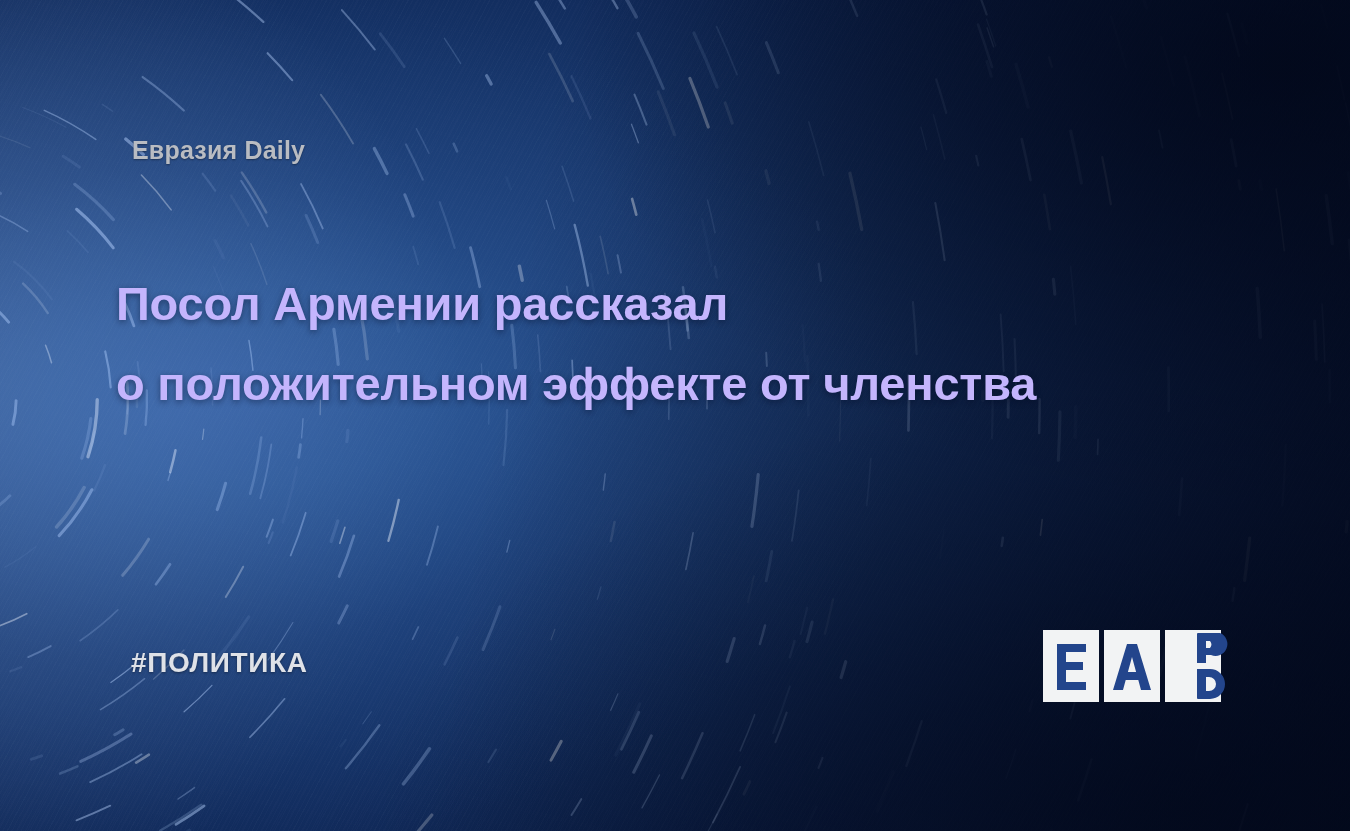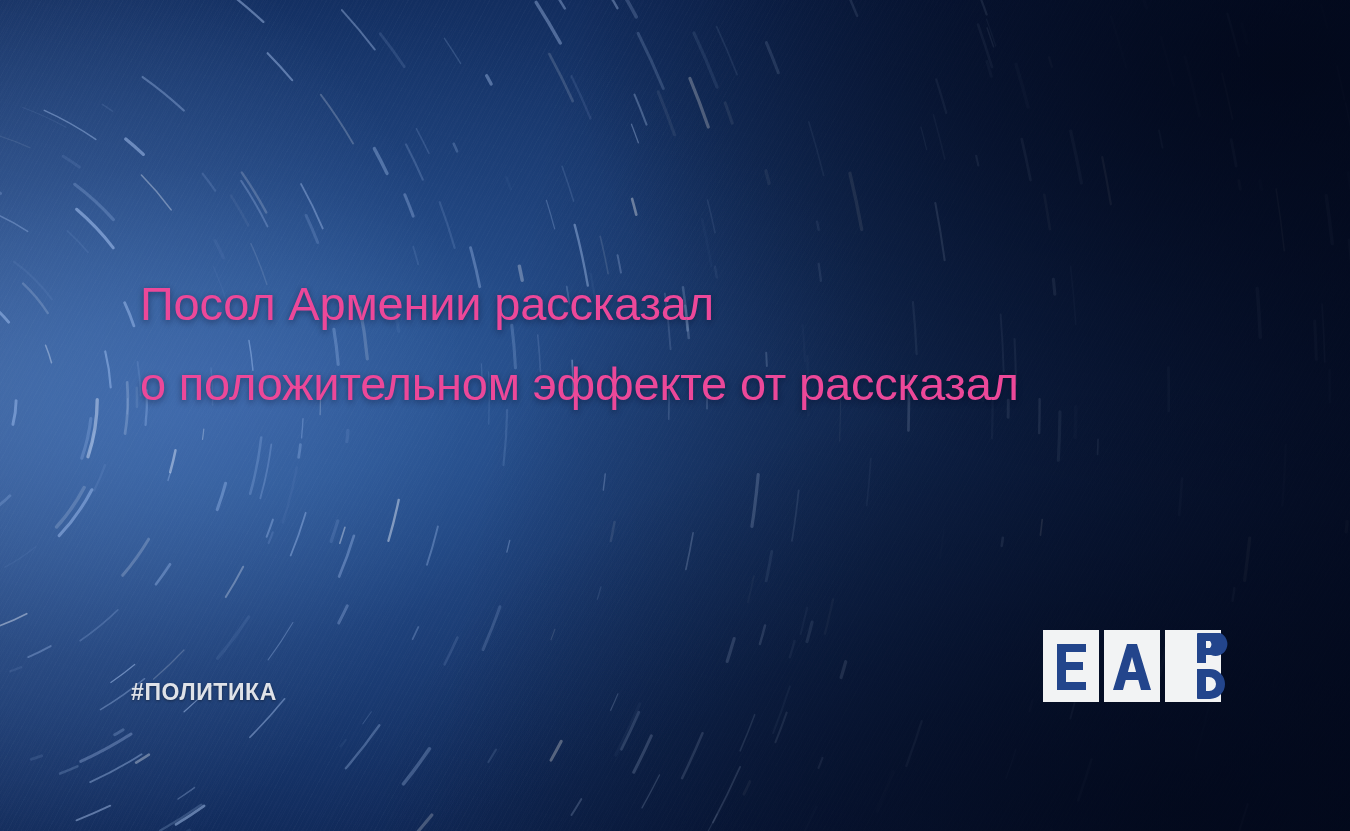--- a/index.html
+++ b/index.html
@@ -1339,6 +1339,7 @@
 
   <div class="content">
 
+    <div class="brand">Евразия Daily</div>
 
     <div class="headline">
       <span class="ln">Посол Армении рассказал</span>

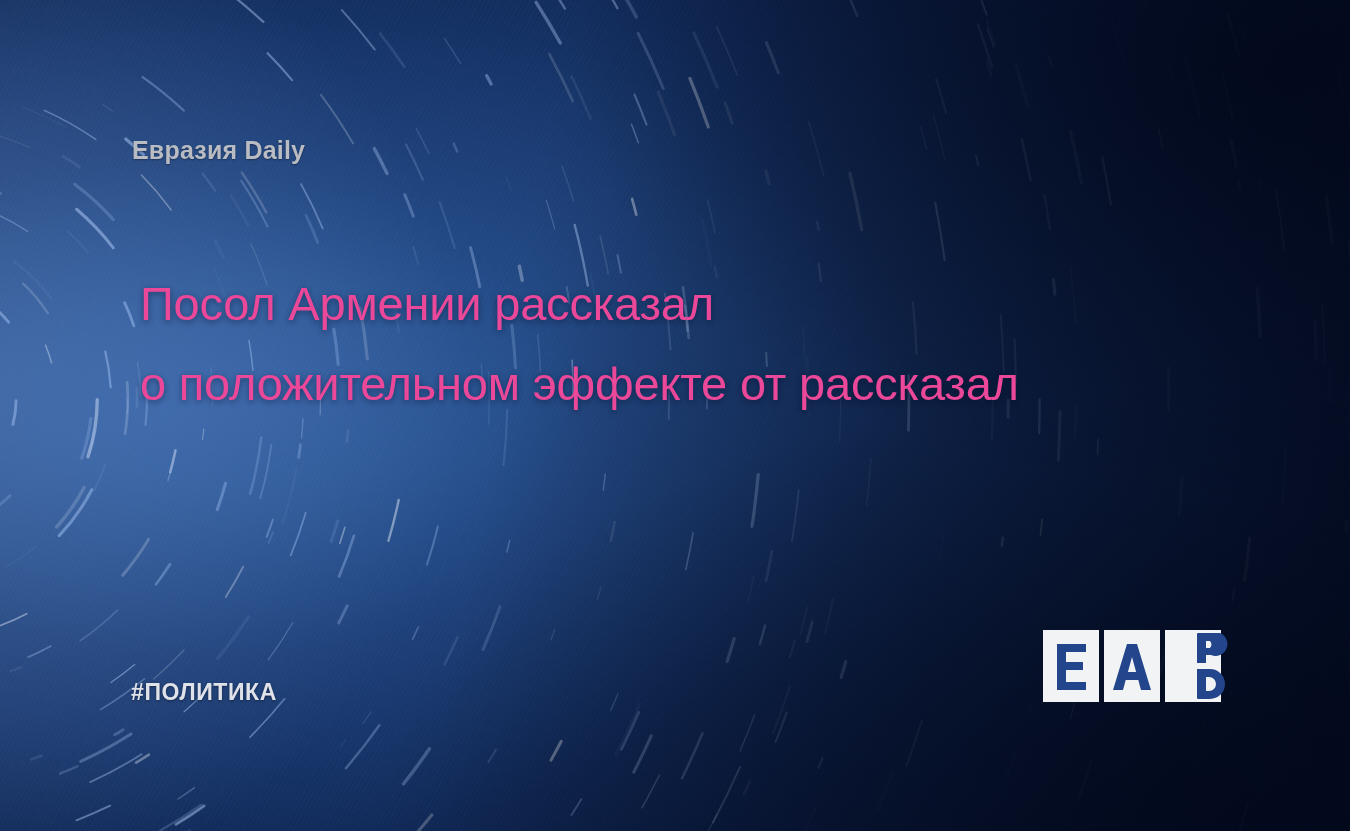--- a/index.html
+++ b/index.html
@@ -71,12 +71,12 @@
 
   .headline {
     position: absolute;
-    left: 140px;
+    left: 116px;
     top: 264px;
     width: 1075px;
-    color: #ec4899;
+    color: #c4b5fd;
     font-size: 47px;
-    font-weight: 400;
+    font-weight: 700;
     line-height: 80px;
     letter-spacing: -0.2px;
     text-shadow: 0 2px 6px rgba(0,10,35,.45);

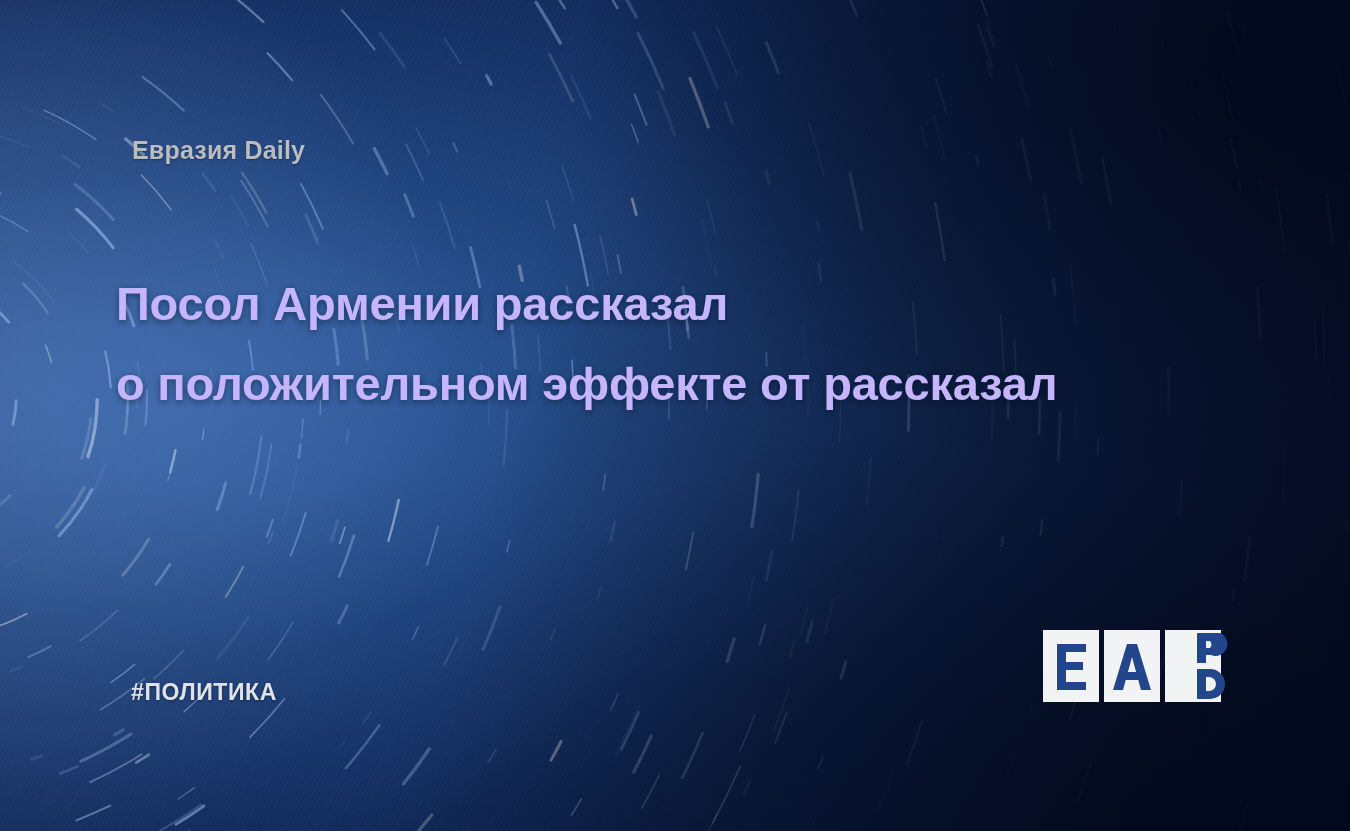--- a/index.html
+++ b/index.html
@@ -1343,7 +1343,7 @@
 
     <div class="headline">
       <span class="ln">Посол Армении рассказал</span>
-      <span class="ln">о положительном эффекте от рассказал</span>
+      <span class="ln">о положительном эффекте от членства</span>
     </div>
 
     <div class="hashtag">#ПОЛИТИКА</div>

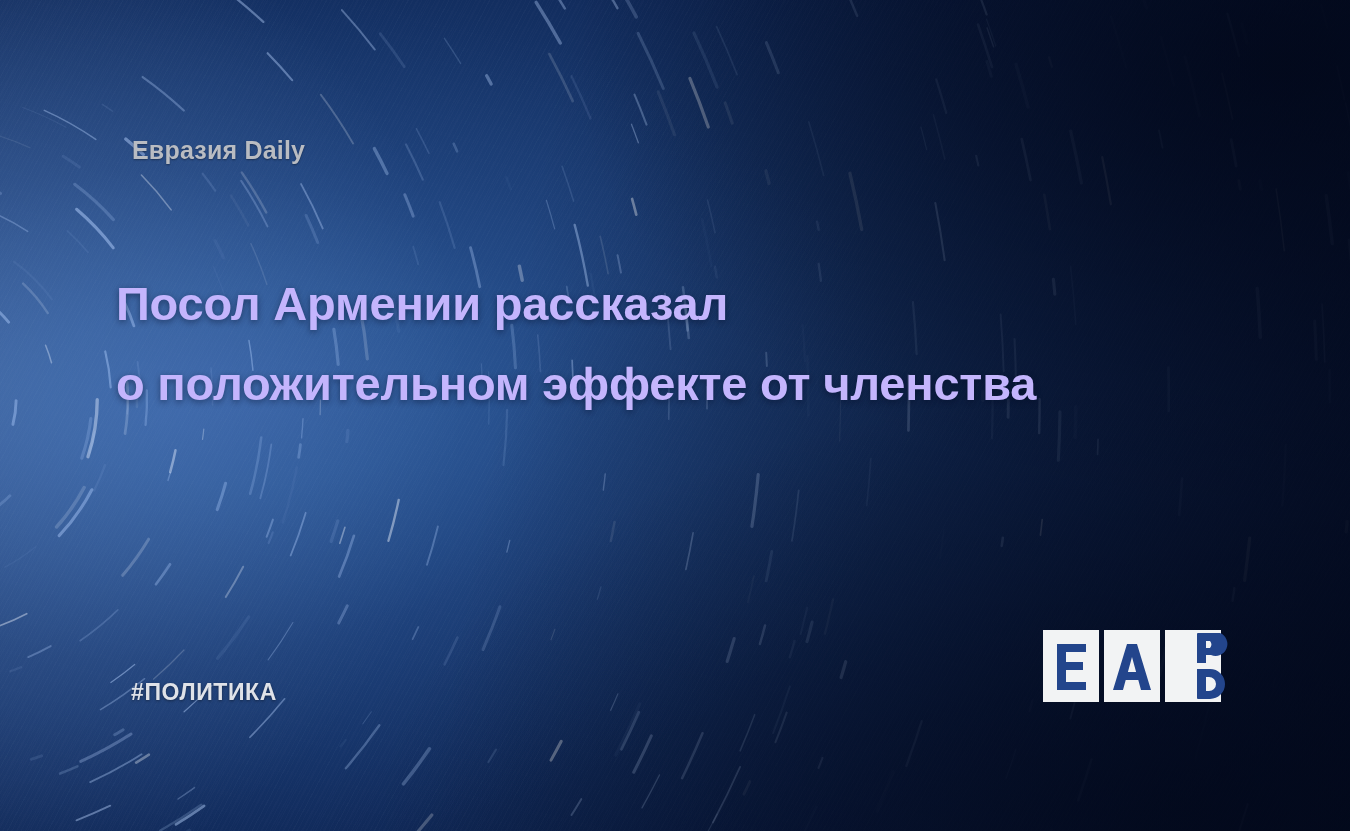--- a/index.html
+++ b/index.html
@@ -86,8 +86,8 @@
   .hashtag {
     position: absolute;
     left: 131px;
-    top: 679px;
-    font-size: 23px;
+    top: 647px;
+    font-size: 28px;
     font-weight: 700;
     letter-spacing: .6px;
     color: #dfe2e8;

